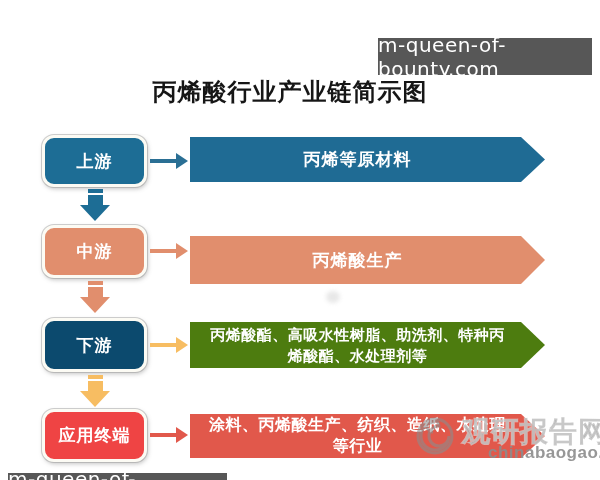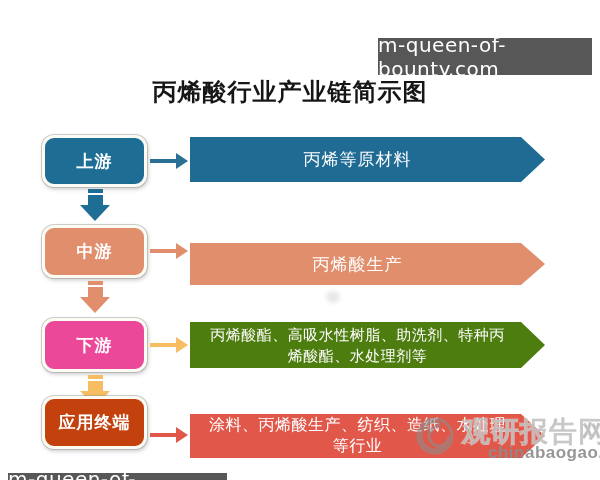--- a/index.html
+++ b/index.html
@@ -53,7 +53,7 @@
   .banner{left:190px;width:355px;box-sizing:border-box;
           clip-path:polygon(0 0, calc(100% - 24px) 0, 100% 50%, calc(100% - 24px) 100%, 0 100%);
           display:flex;align-items:center;justify-content:center;text-align:center;
-          color:#fff;font-weight:400;padding:0 34px 0 14px;}
+          color:#fff;font-weight:700;padding:0 34px 0 14px;}
   .b0{top:102px;height:45px;background:#1f6b94;font-size:17px;letter-spacing:1px;}
   .b1{top:208px;height:42px;background:#e18e6d;font-size:17px;letter-spacing:1px;}
   .b2{top:287px;height:46px;background:#4d7c0f;font-size:15px;line-height:21px;letter-spacing:.5px;}

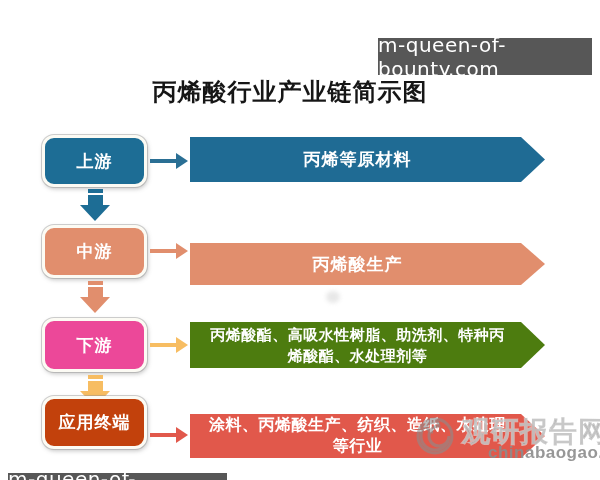--- a/index.html
+++ b/index.html
@@ -55,7 +55,7 @@
           display:flex;align-items:center;justify-content:center;text-align:center;
           color:#fff;font-weight:700;padding:0 34px 0 14px;}
   .b0{top:102px;height:45px;background:#1f6b94;font-size:17px;letter-spacing:1px;}
-  .b1{top:208px;height:42px;background:#e18e6d;font-size:17px;letter-spacing:1px;}
+  .b1{top:201px;height:48px;background:#e18e6d;font-size:17px;letter-spacing:1px;}
   .b2{top:287px;height:46px;background:#4d7c0f;font-size:15px;line-height:21px;letter-spacing:.5px;}
   .b3{top:379px;height:44px;background:#e1584b;font-size:16px;letter-spacing:.5px;}
 

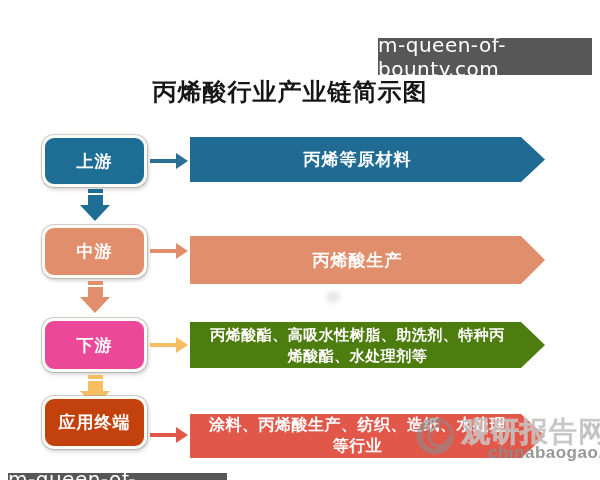--- a/index.html
+++ b/index.html
@@ -26,7 +26,7 @@
         color:#fff;font-weight:700;font-size:17px;letter-spacing:1px;}
   .node-0{top:100px;height:52px;background:#1d6d95;}
   .node-1{top:190px;height:53px;background:#e18e6d;justify-content:center;}
-  .node-2{top:283px;height:54px;background:#ec4899;}
+  .node-2{top:283px;height:54px;background:#0c4a6e;}
   .node-3{top:361px;height:53px;background:#c2410c;}
 
   

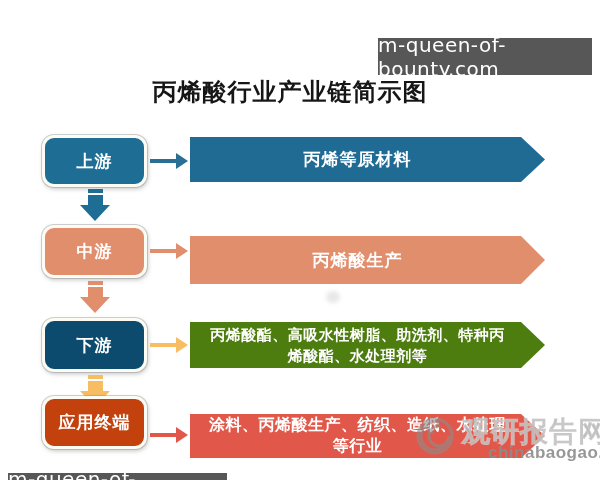--- a/index.html
+++ b/index.html
@@ -27,7 +27,7 @@
   .node-0{top:100px;height:52px;background:#1d6d95;}
   .node-1{top:190px;height:53px;background:#e18e6d;justify-content:center;}
   .node-2{top:283px;height:54px;background:#0c4a6e;}
-  .node-3{top:361px;height:53px;background:#c2410c;}
+  .node-3{top:374px;height:53px;background:#ef4444;}
 
   
   .harrow{left:150px;width:40px;height:16px;display:flex;align-items:center;}

